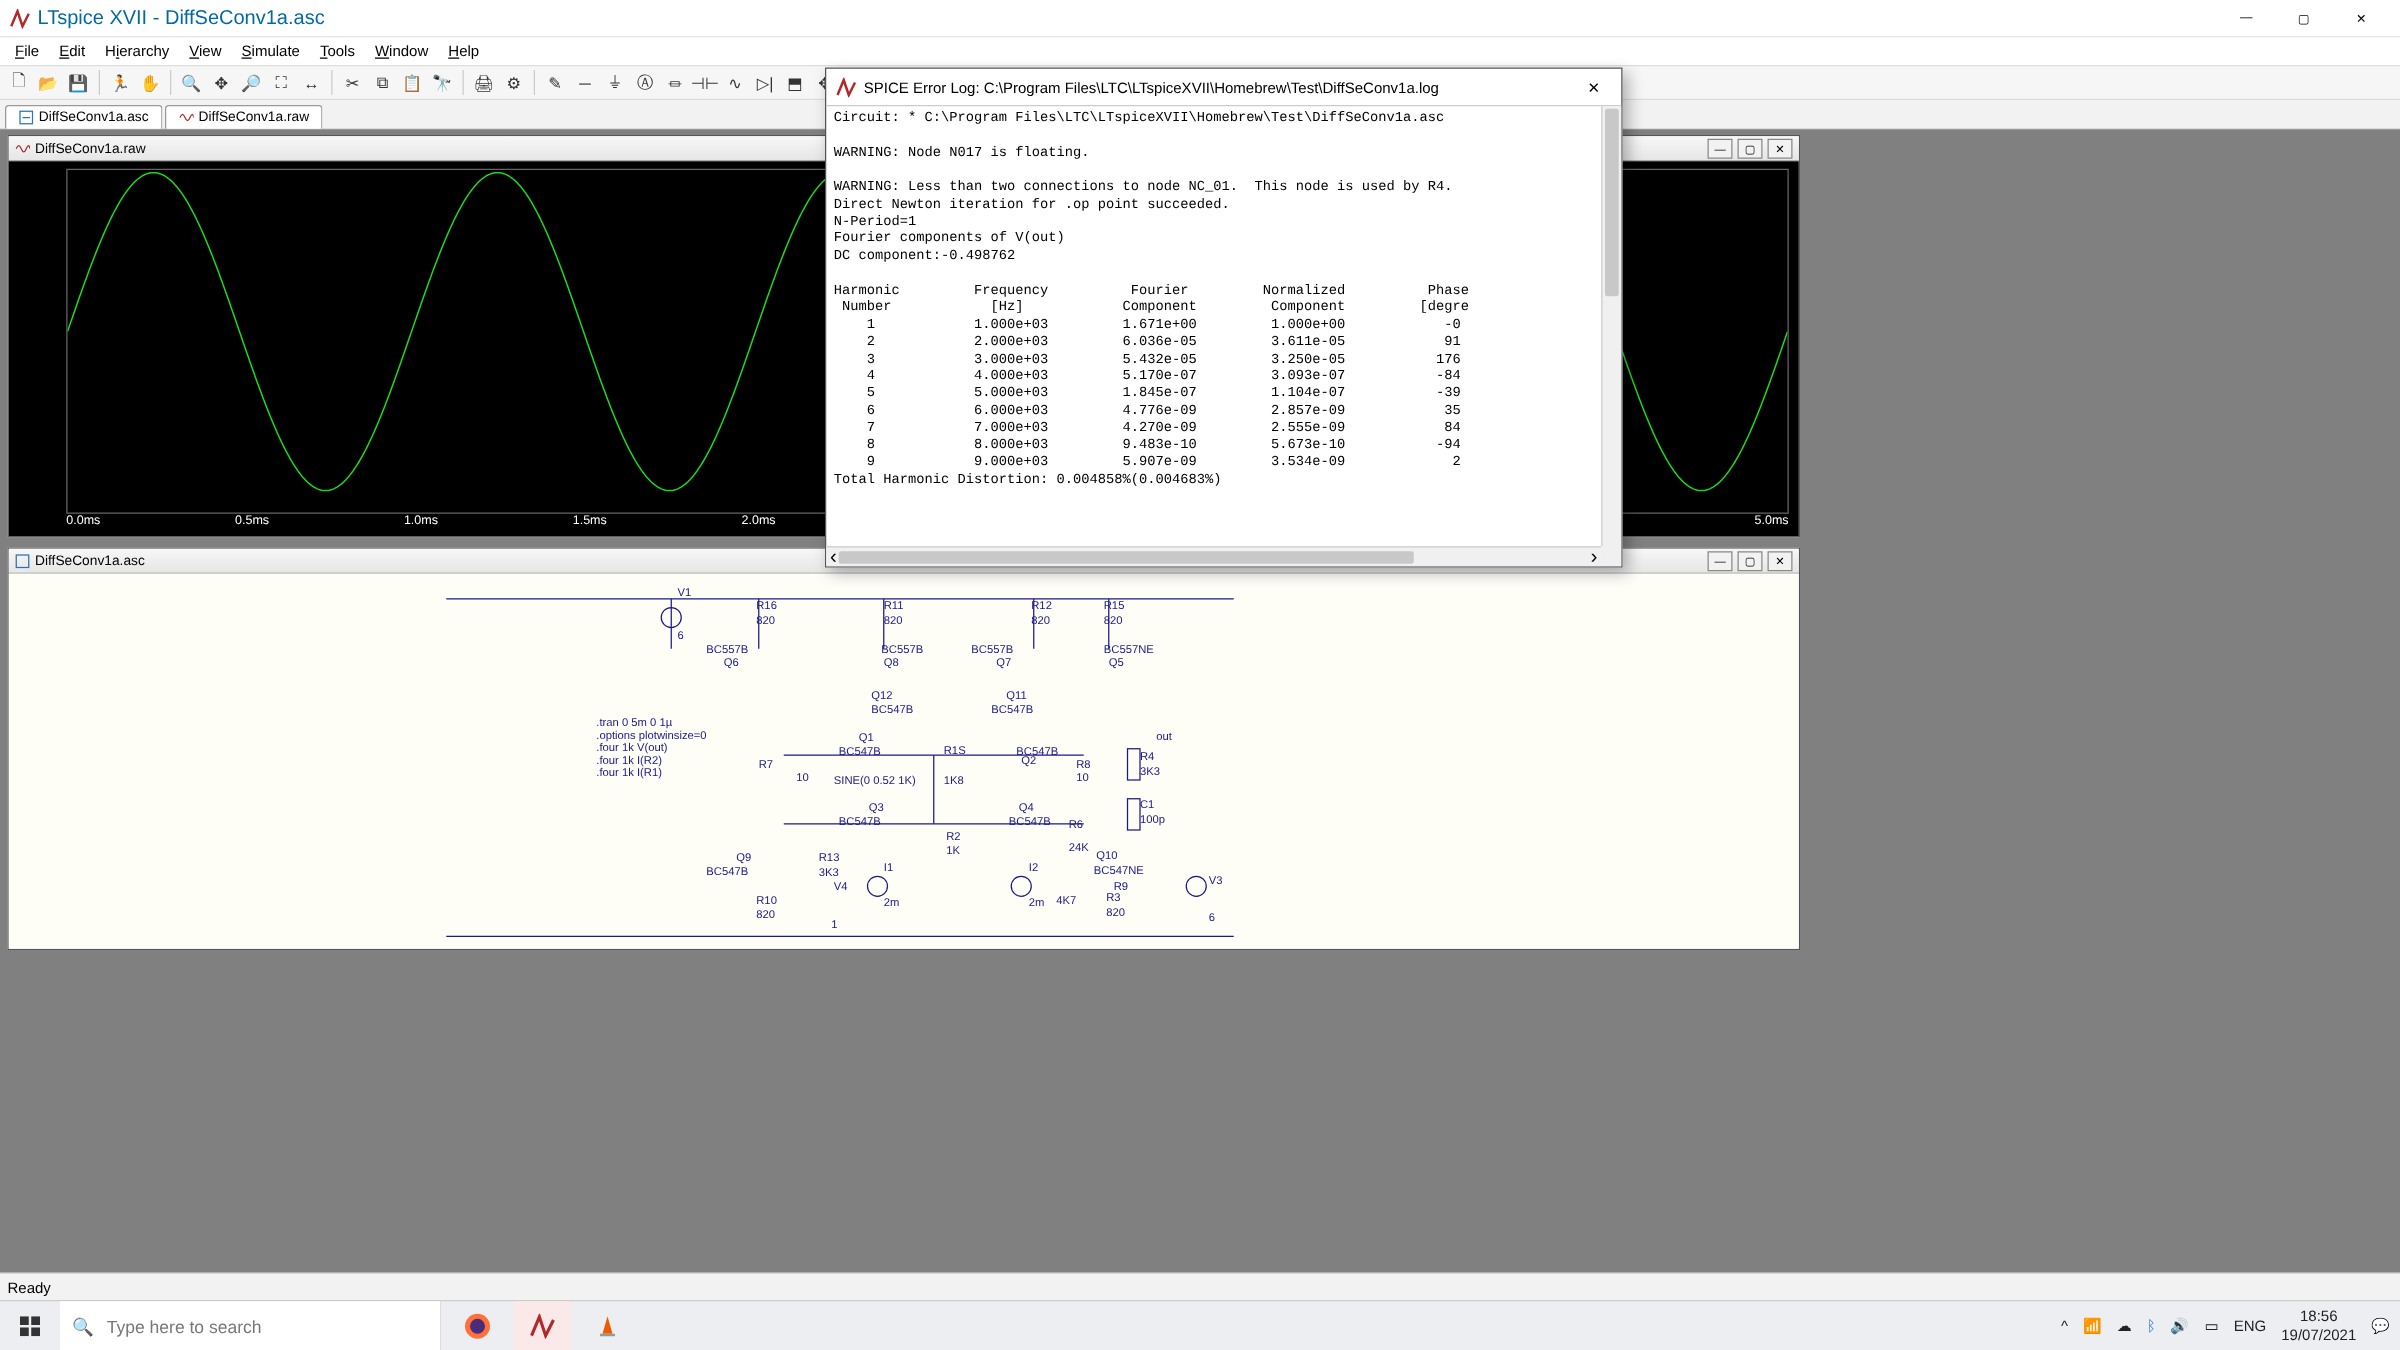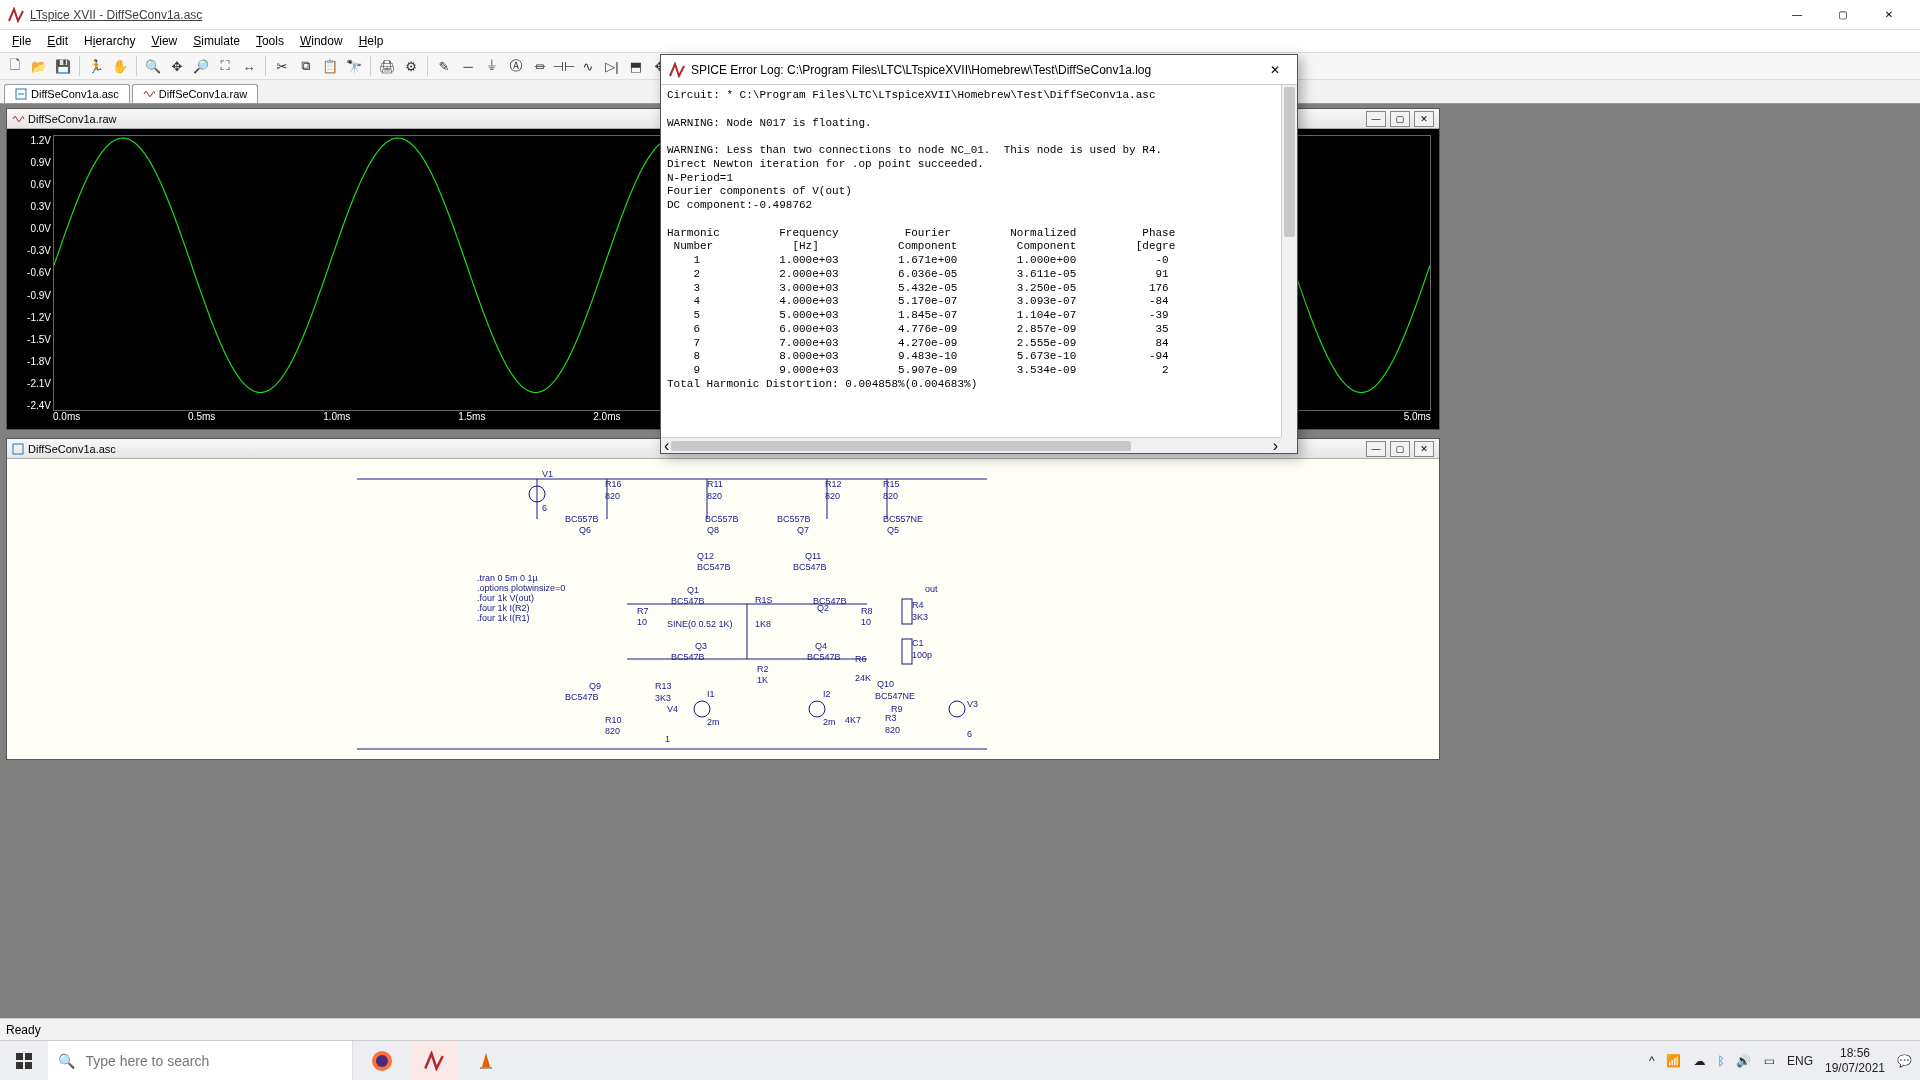--- a/index.html
+++ b/index.html
@@ -6,7 +6,7 @@
   html, body { width: 1920px; height: 1080px; overflow: hidden; background: #fff; }
   .titlebar { height: 30px; background: #fff; display: flex; align-items: center; padding: 0 8px; border-bottom: 1px solid #ddd; }
   .titlebar .app-icon { width: 16px; height: 16px; margin-right: 6px; color: #b02a2a; }
-  .titlebar .title { font-size: 12px; color: #404040; flex: 1; text-decoration: underline; }
+  .titlebar .title { font-size: 16px; color: #0369a1; flex: 1; }
   .titlebar .win-controls { display: flex; }
   .titlebar .win-controls div { width: 46px; height: 30px; display: flex; align-items: center; justify-content: center; font-size: 10px; color: #000; }
   .menubar { height: 22px; display: flex; align-items: center; padding: 0 4px; font-size: 12px; background: #fff; }

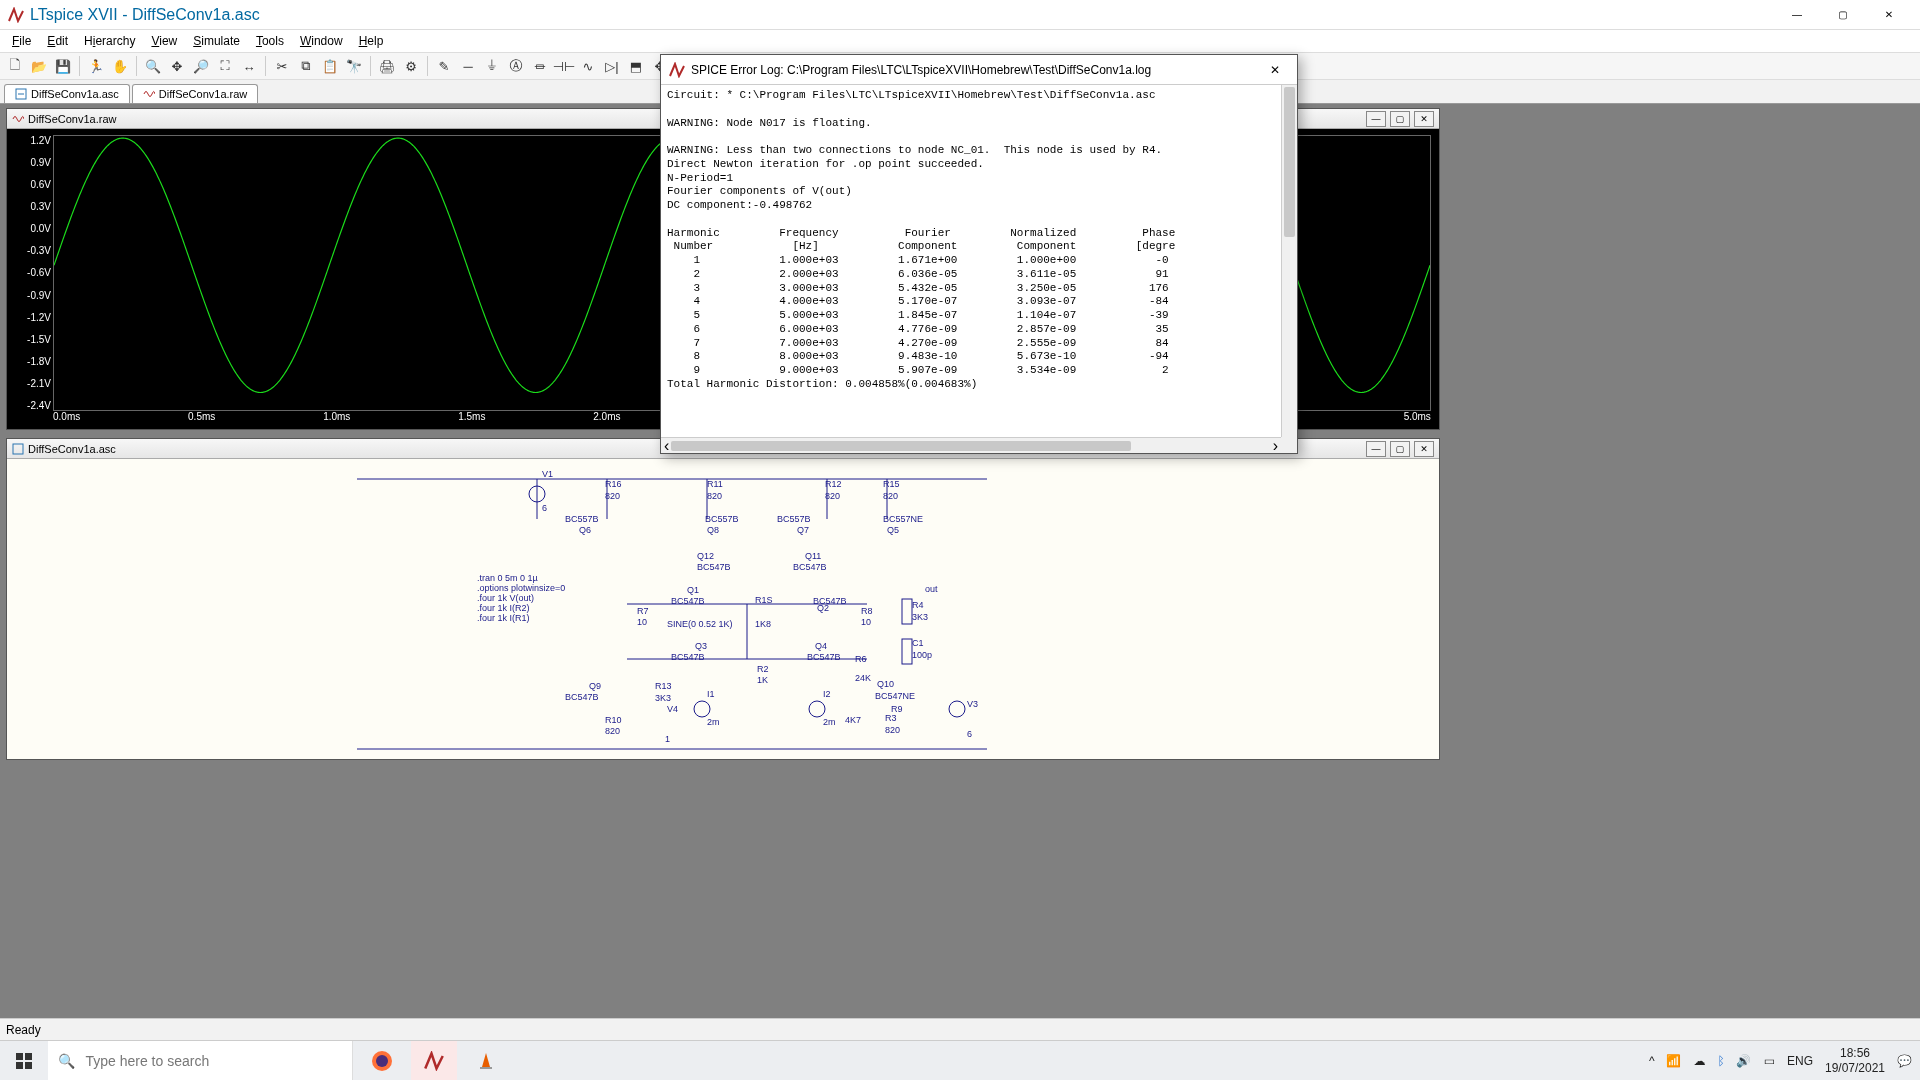--- a/index.html
+++ b/index.html
@@ -155,21 +155,6 @@
       <div class="pc">✕</div>
     </div>
     <div class="waveform-body">
-      <div class="yaxis">
-        <span>1.2V</span>
-          <span>0.9V</span>
-          <span>0.6V</span>
-          <span>0.3V</span>
-          <span>0.0V</span>
-          <span>-0.3V</span>
-          <span>-0.6V</span>
-          <span>-0.9V</span>
-          <span>-1.2V</span>
-          <span>-1.5V</span>
-          <span>-1.8V</span>
-          <span>-2.1V</span>
-          <span>-2.4V</span>
-      </div>
       <div class="plot-area">
         <svg class="sine" width="100%" height="100%" viewBox="0 0 1380 278" preserveAspectRatio="none">
           <path id="sine-path" d="M0 131.18217666666666 L1 128.24485155397787 L2 125.30904865221424 L3 122.37628938344511 L4 119.44809359243692 L5 116.52597875902345 L6 113.61145921170214 L7 110.70604534286272 L8 107.8112428260564 L9 104.92855183570987 L10 102.05946626968984 L11 99.20547297511948 L12 96.36805097784952 L13 93.54867071598179 L14 90.74879327784407 L15 87.96986964480956 L16 85.21333993935428 L17 82.48063267874221 L18 79.77316403472406 L19 77.09233709963434 L20 74.43954115926621 L21 71.81615097290165 L22 69.22352606086932 L23 66.66300999999999 L24 64.13592972734435 L25 61.64359485251401 L26 59.18729697900187 L27 56.7683090348344 L28 54.387884612901416 L29 52.04725732130635 L30 49.74764014407333 L31 47.490224812541726 L32 45.27618118777505 L33 43.10665665430355 L34 40.98277552551457 L35 38.90563846099934 L36 36.876321896157975 L37 34.895877484357726 L38 32.965331551934526 L39 31.085684566319486 L40 29.25791061756641 L41 27.48295691354869 L42 25.76174328908752 L43 24.095161729265783 L44 22.48407590717389 L45 20.929320736328634 L46 19.431701937995683 L47 17.991995623639866 L48 16.61094789272147 L49 15.28927444604426 L50 14.027660214857804 L51 12.826759005905501 L52 11.687193162601886 L53 10.609553242515574 L54 9.594397711324234 L55 8.64225265340093 L56 7.753611499181147 L57 6.928934769452212 L58 6.168649836697398 L59 5.473150703618671 L60 4.8427977989525175 L61 4.277917790684626 L62 3.7788034167609226 L63 3.345713333381923 L64 2.978871980958786 L65 2.6784694678020173 L66 2.444661471601478 L67 2.2775691587489746 L68 2.1772791215470306 L69 2.1438433333332796 L70 2.1772791215470306 L71 2.2775691587489746 L72 2.444661471601478 L73 2.6784694678020173 L74 2.978871980958786 L75 3.345713333381923 L76 3.7788034167609226 L77 4.277917790684626 L78 4.8427977989525175 L79 5.473150703618671 L80 6.168649836697398 L81 6.928934769452212 L82 7.753611499181147 L83 8.64225265340093 L84 9.594397711324234 L85 10.609553242515574 L86 11.687193162601886 L87 12.826759005905444 L88 14.027660214857747 L89 15.28927444604426 L90 16.61094789272147 L91 17.991995623639866 L92 19.431701937995626 L93 20.929320736328634 L94 22.48407590717389 L95 24.095161729265783 L96 25.76174328908752 L97 27.482956913548662 L98 29.25791061756641 L99 31.085684566319486 L100 32.965331551934526 L101 34.8958774843577 L102 36.876321896157975 L103 38.90563846099934 L104 40.98277552551457 L105 43.10665665430355 L106 45.27618118777511 L107 47.490224812541754 L108 49.74764014407336 L109 52.04725732130635 L110 54.387884612901416 L111 56.76830903483432 L112 59.18729697900187 L113 61.643594852513985 L114 64.13592972734432 L115 66.66300999999996 L116 69.22352606086929 L117 71.81615097290165 L118 74.43954115926618 L119 77.0923370996343 L120 79.77316403472403 L121 82.48063267874221 L122 85.21333993935423 L123 87.96986964480953 L124 90.74879327784404 L125 93.54867071598181 L126 96.36805097784952 L127 99.20547297511948 L128 102.0594662696898 L129 104.9285518357099 L130 107.81124282605634 L131 110.70604534286275 L132 113.61145921170214 L133 116.52597875902345 L134 119.44809359243695 L135 122.37628938344514 L136 125.30904865221427 L137 128.24485155397787 L138 131.18217666666663 L139 134.11950177935543 L140 137.05530468111905 L141 139.98806394988821 L142 142.91625974089638 L143 145.83837457430985 L144 148.75289412163113 L145 151.65830799047055 L146 154.55311050727693 L147 157.43580149762337 L148 160.3048870636434 L149 163.15888035821374 L150 165.9963023554838 L151 168.81568261735146 L152 171.61556005548923 L153 174.39448368852374 L154 177.15101339397907 L155 179.88372065459114 L156 182.5911892986092 L157 185.27201623369893 L158 187.92481217406709 L159 190.54820236043162 L160 193.14082727246398 L161 195.70134333333334 L162 198.22842360598898 L163 200.72075848081928 L164 203.17705635433146 L165 205.59604429849892 L166 207.9764687204319 L167 210.31709601202695 L168 212.61671318925994 L169 214.8741285207916 L170 217.08817214555825 L171 219.25769667902978 L172 221.38157780781873 L173 223.45871487233396 L174 225.4880314371753 L175 227.46847584897563 L176 229.39902178139874 L177 231.27866876701387 L178 233.10644271576692 L179 234.88139641978458 L180 236.60261004424575 L181 238.26919160406757 L182 239.8802774261594 L183 241.43503259700464 L184 242.93265139533761 L185 244.37235770969346 L186 245.7534054406118 L187 247.0750788872891 L188 248.33669311847555 L189 249.53759432742783 L190 250.6771601707314 L191 251.7548000908177 L192 252.76995562200906 L193 253.7221006799324 L194 254.61074183415215 L195 255.4354185638811 L196 256.19570349663593 L197 256.8912026297146 L198 257.5215555343808 L199 258.0864355426487 L200 258.58554991657235 L201 259.0186399999514 L202 259.38548135237454 L203 259.68588386553125 L204 259.91969186173185 L205 260.0867841745843 L206 260.1870742117863 L207 260.22051 L208 260.1870742117863 L209 260.0867841745843 L210 259.91969186173185 L211 259.68588386553125 L212 259.38548135237454 L213 259.0186399999514 L214 258.58554991657235 L215 258.0864355426487 L216 257.5215555343808 L217 256.89120262971466 L218 256.19570349663593 L219 255.43541856388114 L220 254.61074183415215 L221 253.7221006799324 L222 252.76995562200912 L223 251.75480009081775 L224 250.67716017073144 L225 249.53759432742783 L226 248.33669311847555 L227 247.07507888728907 L228 245.75340544061189 L229 244.37235770969343 L230 242.9326513953377 L231 241.4350325970046 L232 239.88027742615944 L233 238.26919160406757 L234 236.60261004424578 L235 234.88139641978464 L236 233.10644271576695 L237 231.2786687670138 L238 229.39902178139883 L239 227.46847584897552 L240 225.4880314371754 L241 223.45871487233393 L242 221.38157780781876 L243 219.25769667902972 L244 217.08817214555836 L245 214.87412852079157 L246 212.61671318926 L247 210.31709601202695 L248 207.97646872043197 L249 205.59604429849895 L250 203.17705635433143 L251 200.72075848081937 L252 198.22842360598895 L253 195.7013433333334 L254 193.14082727246404 L255 190.54820236043173 L256 187.9248121740671 L257 185.27201623369908 L258 182.5911892986092 L259 179.88372065459112 L260 177.1510133939791 L261 174.3944836885238 L262 171.6155600554892 L263 168.81568261735157 L264 165.9963023554838 L265 163.15888035821388 L266 160.30488706364355 L267 157.43580149762354 L268 154.55311050727687 L269 151.65830799047058 L270 148.75289412163113 L271 145.83837457431 L272 142.9162597408964 L273 139.98806394988824 L274 137.05530468111905 L275 134.11950177935552 L276 131.1821766666667 L277 128.24485155397784 L278 125.3090486522143 L279 122.37628938344511 L280 119.44809359243689 L281 116.52597875902339 L282 113.61145921170214 L283 110.70604534286292 L284 107.81124282605649 L285 104.92855183570992 L286 102.05946626968984 L287 99.20547297511962 L288 96.36805097784955 L289 93.54867071598179 L290 90.74879327784416 L291 87.96986964480956 L292 85.21333993935426 L293 82.48063267874224 L294 79.77316403472415 L295 77.0923370996343 L296 74.43954115926638 L297 71.81615097290165 L298 69.22352606086943 L299 66.66300999999987 L300 64.1359297273444 L301 61.64359485251401 L302 59.18729697900193 L303 56.76830903483443 L304 54.38788461290136 L305 52.04725732130643 L306 49.74764014407333 L307 47.4902248125417 L308 45.276181187774995 L309 43.10665665430355 L310 40.98277552551451 L311 38.905638460999285 L312 36.87632189615806 L313 34.89587748435767 L314 32.96533155193458 L315 31.085684566319543 L316 29.25791061756641 L317 27.48295691354872 L318 25.761743289087576 L319 24.095161729265783 L320 22.48407590717389 L321 20.929320736328634 L322 19.431701937995626 L323 17.991995623639923 L324 16.61094789272147 L325 15.289274446044317 L326 14.027660214857804 L327 12.826759005905501 L328 11.687193162601943 L329 10.609553242515574 L330 9.59439771132429 L331 8.64225265340093 L332 7.753611499181147 L333 6.928934769452212 L334 6.168649836697398 L335 5.473150703618671 L336 4.8427977989525175 L337 4.277917790684683 L338 3.7788034167609226 L339 3.345713333381923 L340 2.978871980958786 L341 2.678469467802074 L342 2.444661471601421 L343 2.2775691587489746 L344 2.1772791215470306 L345 2.1438433333332796 L346 2.1772791215470306 L347 2.2775691587489746 L348 2.444661471601421 L349 2.6784694678020173 L350 2.978871980958786 L351 3.345713333381923 L352 3.7788034167609226 L353 4.277917790684626 L354 4.8427977989525175 L355 5.473150703618671 L356 6.168649836697455 L357 6.928934769452155 L358 7.7536114991810905 L359 8.642252653400874 L360 9.594397711324234 L361 10.609553242515574 L362 11.687193162601943 L363 12.826759005905444 L364 14.027660214857747 L365 15.289274446044203 L366 16.61094789272147 L367 17.99199562363981 L368 19.43170193799557 L369 20.929320736328634 L370 22.484075907173974 L371 24.095161729265783 L372 25.761743289087462 L373 27.482956913548634 L374 29.257910617566495 L375 31.085684566319486 L376 32.965331551934526 L377 34.895877484357754 L378 36.87632189615789 L379 38.90563846099931 L380 40.98277552551457 L381 43.10665665430358 L382 45.27618118777497 L383 47.49022481254161 L384 49.74764014407327 L385 52.04725732130652 L386 54.387884612901416 L387 56.76830903483446 L388 59.187296979001815 L389 61.64359485251396 L390 64.13592972734412 L391 66.66300999999982 L392 69.22352606086937 L393 71.81615097290177 L394 74.43954115926616 L395 77.09233709963434 L396 79.77316403472409 L397 82.48063267874227 L398 85.2133399393542 L399 87.9698696448095 L400 90.74879327784407 L401 93.54867071598181 L402 96.36805097784935 L403 99.20547297511939 L404 102.05946626968978 L405 104.92855183570987 L406 107.81124282605617 L407 110.70604534286284 L408 113.61145921170228 L409 116.52597875902342 L410 119.44809359243692 L411 122.37628938344494 L412 125.30904865221413 L413 128.24485155397753 L414 131.1821766666666 L415 134.11950177935546 L416 137.05530468111908 L417 139.98806394988807 L418 142.91625974089635 L419 145.8383745743098 L420 148.75289412163116 L421 151.6583079904704 L422 154.5531105072768 L423 157.43580149762334 L424 160.30488706364366 L425 163.15888035821382 L426 165.99630235548364 L427 168.8156826173514 L428 171.61556005548937 L429 174.39448368852374 L430 177.15101339397904 L431 179.88372065459117 L432 182.59118929860935 L433 185.2720162336989 L434 187.92481217406706 L435 190.54820236043167 L436 193.14082727246407 L437 195.70134333333323 L438 198.2284236059889 L439 200.72075848081948 L440 203.17705635433146 L441 205.59604429849878 L442 207.97646872043185 L443 210.31709601202687 L444 212.61671318925977 L445 214.87412852079143 L446 217.08817214555827 L447 219.25769667902983 L448 221.3815778078187 L449 223.45871487233393 L450 225.48803143717535 L451 227.46847584897563 L452 229.39902178139874 L453 231.27866876701378 L454 233.1064427157669 L455 234.88139641978464 L456 236.60261004424567 L457 238.2691916040675 L458 239.8802774261594 L459 241.43503259700464 L460 242.93265139533756 L461 244.37235770969346 L462 245.75340544061189 L463 247.07507888728907 L464 248.33669311847552 L465 249.53759432742774 L466 250.67716017073138 L467 251.75480009081778 L468 252.76995562200906 L469 253.7221006799324 L470 254.61074183415215 L471 255.4354185638811 L472 256.19570349663593 L473 256.8912026297146 L474 257.5215555343808 L475 258.0864355426487 L476 258.58554991657235 L477 259.0186399999514 L478 259.38548135237454 L479 259.68588386553125 L480 259.91969186173185 L481 260.0867841745843 L482 260.1870742117863 L483 260.22051 L484 260.1870742117863 L485 260.0867841745843 L486 259.91969186173185 L487 259.68588386553125 L488 259.38548135237454 L489 259.0186399999514 L490 258.58554991657235 L491 258.0864355426487 L492 257.5215555343808 L493 256.8912026297146 L494 256.19570349663593 L495 255.43541856388117 L496 254.61074183415224 L497 253.72210067993242 L498 252.7699556220091 L499 251.7548000908178 L500 250.6771601707314 L501 249.53759432742777 L502 248.33669311847558 L503 247.0750788872891 L504 245.75340544061183 L505 244.3723577096934 L506 242.93265139533773 L507 241.4350325970047 L508 239.88027742615944 L509 238.26919160406754 L510 236.60261004424584 L511 234.88139641978472 L512 233.10644271576695 L513 231.27866876701387 L514 229.39902178139891 L515 227.46847584897557 L516 225.48803143717527 L517 223.458714872334 L518 221.3815778078188 L519 219.25769667902992 L520 217.08817214555836 L521 214.87412852079152 L522 212.61671318926003 L523 210.31709601202698 L524 207.9764687204319 L525 205.5960442984989 L526 203.17705635433154 L527 200.72075848081943 L528 198.228423605989 L529 195.7013433333333 L530 193.14082727246415 L531 190.5482023604318 L532 187.92481217406714 L533 185.27201623369902 L534 182.59118929860944 L535 179.8837206545913 L536 177.15101339397893 L537 174.39448368852385 L538 171.61556005548925 L539 168.81568261735148 L540 165.99630235548375 L541 163.15888035821393 L542 160.30488706364378 L543 157.43580149762346 L544 154.55311050727693 L545 151.65830799047075 L546 148.75289412163127 L547 145.83837457430968 L548 142.91625974089644 L549 139.9880639498884 L550 137.05530468111922 L551 134.11950177935555 L552 131.18217666666672 L553 128.24485155397812 L554 125.30904865221424 L555 122.37628938344506 L556 119.448093592437 L557 116.52597875902373 L558 113.61145921170217 L559 110.70604534286295 L560 107.81124282605631 L561 104.92855183570995 L562 102.0594662696897 L563 99.20547297511953 L564 96.36805097784946 L565 93.54867071598196 L566 90.74879327784441 L567 87.96986964480959 L568 85.21333993935454 L569 82.48063267874215 L570 79.7731640347242 L571 77.09233709963442 L572 74.4395411592663 L573 71.81615097290165 L574 69.22352606086949 L575 66.66300999999993 L576 64.13592972734443 L577 61.643594852513814 L578 59.18729697900187 L579 56.76830903483432 L580 54.3878846129015 L581 52.0472573213066 L582 49.74764014407336 L583 47.490224812541555 L584 45.27618118777505 L585 43.106656654303634 L586 40.982775525514626 L587 38.90563846099937 L588 36.87632189615812 L589 34.89587748435784 L590 32.96533155193447 L591 31.085684566319543 L592 29.25791061756658 L593 27.48295691354869 L594 25.76174328908752 L595 24.09516172926584 L596 22.48407590717403 L597 20.92932073632869 L598 19.431701937995513 L599 17.991995623639866 L600 16.610947892721526 L601 15.28927444604426 L602 14.027660214857804 L603 12.826759005905615 L604 11.687193162601943 L605 10.609553242515517 L606 9.59439771132429 L607 8.642252653401044 L608 7.753611499181147 L609 6.928934769452269 L610 6.168649836697455 L611 5.473150703618728 L612 4.8427977989525175 L613 4.277917790684683 L614 3.7788034167609226 L615 3.345713333381923 L616 2.978871980958729 L617 2.6784694678020173 L618 2.444661471601421 L619 2.2775691587489746 L620 2.1772791215470306 L621 2.1438433333332796 L622 2.1772791215470306 L623 2.2775691587489746 L624 2.444661471601421 L625 2.6784694678020173 L626 2.978871980958843 L627 3.345713333381923 L628 3.7788034167609226 L629 4.277917790684626 L630 4.842797798952461 L631 5.473150703618614 L632 6.168649836697398 L633 6.928934769452212 L634 7.7536114991810905 L635 8.642252653400874 L636 9.594397711324234 L637 10.609553242515688 L638 11.687193162601943 L639 12.826759005905444 L640 14.027660214857747 L641 15.289274446044317 L642 16.61094789272147 L643 17.99199562363981 L644 19.431701937995683 L645 20.929320736328634 L646 22.484075907173718 L647 24.095161729265783 L648 25.761743289087576 L649 27.482956913548605 L650 29.25791061756624 L651 31.085684566319486 L652 32.96533155193438 L653 34.895877484357726 L654 36.87632189615786 L655 38.905638460999285 L656 40.98277552551451 L657 43.10665665430355 L658 45.27618118777491 L659 47.490224812541754 L660 49.74764014407327 L661 52.04725732130615 L662 54.38788461290136 L663 56.76830903483443 L664 59.187296979001786 L665 61.64359485251373 L666 64.13592972734432 L667 66.66300999999979 L668 69.22352606086937 L669 71.81615097290154 L670 74.43954115926616 L671 77.0923370996343 L672 79.77316403472406 L673 82.48063267874204 L674 85.21333993935394 L675 87.96986964480948 L676 90.74879327784427 L677 93.54867071598181 L678 96.36805097784932 L679 99.20547297511936 L680 102.05946626969 L681 104.92855183570984 L682 107.81124282605617 L683 110.70604534286281 L684 113.61145921170225 L685 116.52597875902362 L686 119.44809359243689 L687 122.37628938344514 L688 125.3090486522141 L689 128.2448515539775 L690 131.1821766666666 L691 134.11950177935518 L692 137.05530468111905 L693 139.98806394988802 L694 142.91625974089607 L695 145.83837457430954 L696 148.7528941216309 L697 151.6583079904708 L698 154.55311050727698 L699 157.43580149762334 L700 160.30488706364363 L701 163.1588803582138 L702 165.9963023554836 L703 168.81568261735134 L704 171.61556005548888 L705 174.39448368852413 L706 177.1510133939792 L707 179.88372065459114 L708 182.59118929860952 L709 185.27201623369908 L710 187.92481217406703 L711 190.54820236043184 L712 193.14082727246404 L713 195.7013433333332 L714 198.22842360598867 L715 200.72075848081892 L716 203.17705635433123 L717 205.59604429849858 L718 207.97646872043143 L719 210.31709601202704 L720 212.61671318925994 L721 214.87412852079174 L722 217.08817214555825 L723 219.25769667902964 L724 221.38157780781884 L725 223.45871487233393 L726 225.48803143717515 L727 227.46847584897563 L728 229.3990217813987 L729 231.2786687670136 L730 233.10644271576686 L731 234.8813964197845 L732 236.60261004424578 L733 238.26919160406746 L734 239.88027742615924 L735 241.4350325970046 L736 242.93265139533753 L737 244.37235770969323 L738 245.75340544061174 L739 247.07507888728892 L740 248.3366931184757 L741 249.5375943274279 L742 250.67716017073144 L743 251.75480009081767 L744 252.76995562200895 L745 253.72210067993234 L746 254.6107418341521 L747 255.43541856388103 L748 256.19570349663604 L749 256.89120262971466 L750 257.5215555343808 L751 258.08643554264876 L752 258.58554991657235 L753 259.0186399999514 L754 259.38548135237454 L755 259.68588386553125 L756 259.91969186173185 L757 260.0867841745843 L758 260.1870742117863 L759 260.22051 L760 260.1870742117863 L761 260.08678417458435 L762 259.91969186173185 L763 259.68588386553125 L764 259.38548135237454 L765 259.0186399999514 L766 258.5855499165724 L767 258.0864355426487 L768 257.5215555343808 L769 256.89120262971466 L770 256.1957034966358 L771 255.43541856388106 L772 254.61074183415215 L773 253.72210067993242 L774 252.76995562200904 L775 251.75480009081775 L776 250.67716017073147 L777 249.537594327428 L778 248.33669311847558 L779 247.0750788872892 L780 245.75340544061206 L781 244.37235770969352 L782 242.93265139533784 L783 241.43503259700447 L784 239.88027742615935 L785 238.26919160406757 L786 236.6026100442456 L787 234.88139641978458 L788 233.10644271576697 L789 231.27866876701373 L790 229.3990217813988 L791 227.46847584897574 L792 225.48803143717527 L793 223.45871487233404 L794 221.38157780781864 L795 219.25769667902978 L796 217.0881721455584 L797 214.87412852079154 L798 212.61671318926005 L799 210.31709601202718 L800 207.97646872043197 L801 205.59604429849912 L802 203.1770563543314 L803 200.72075848081943 L804 198.2284236059892 L805 195.70134333333334 L806 193.14082727246415 L807 190.548202360432 L808 187.92481217406717 L809 185.27201623369922 L810 182.59118929860927 L811 179.8837206545913 L812 177.15101339397938 L813 174.39448368852342 L814 171.61556005548906 L815 168.8156826173515 L816 165.99630235548355 L817 163.15888035821374 L818 160.30488706364358 L819 157.4358014976233 L820 154.55311050727693 L821 151.65830799047075 L822 148.75289412163156 L823 145.8383745743104 L824 142.9162597408967 L825 139.98806394988867 L826 137.0553046811197 L827 134.11950177935535 L828 131.18217666666675 L829 128.2448515539777 L830 125.30904865221424 L831 122.37628938344531 L832 119.44809359243678 L833 116.52597875902356 L834 113.61145921170242 L835 110.70604534286272 L836 107.81124282605654 L837 104.92855183570981 L838 102.05946626968989 L839 99.20547297511976 L840 96.36805097784952 L841 93.54867071598196 L842 90.74879327784441 L843 87.96986964480965 L844 85.21333993935454 L845 82.48063267874221 L846 79.77316403472423 L847 77.09233709963468 L848 74.43954115926587 L849 71.81615097290148 L850 69.22352606086929 L851 66.66301000000013 L852 64.13592972734466 L853 61.64359485251444 L854 59.1872969790021 L855 56.76830903483477 L856 54.38788461290116 L857 52.04725732130629 L858 49.74764014407339 L859 47.490224812541555 L860 45.27618118777505 L861 43.10665665430369 L862 40.982775525514484 L863 38.9056384609994 L864 36.87632189615783 L865 34.8958774843577 L866 32.96533155193461 L867 31.085684566319713 L868 29.25791061756641 L869 27.482956913548833 L870 25.76174328908752 L871 24.09516172926584 L872 22.484075907173832 L873 20.92932073632869 L874 19.43170193799574 L875 17.991995623639866 L876 16.610947892721526 L877 15.289274446044374 L878 14.027660214857633 L879 12.826759005905387 L880 11.687193162601886 L881 10.60955324251563 L882 9.594397711324348 L883 8.642252653400988 L884 7.753611499181204 L885 6.928934769452326 L886 6.168649836697455 L887 5.473150703618785 L888 4.842797798952574 L889 4.277917790684683 L890 3.7788034167610363 L891 3.345713333381809 L892 2.978871980958729 L893 2.678469467802074 L894 2.444661471601421 L895 2.2775691587489746 L896 2.1772791215470306 L897 2.1438433333332796 L898 2.1772791215470306 L899 2.2775691587490314 L900 2.444661471601478 L901 2.6784694678020173 L902 2.978871980958786 L903 3.345713333381923 L904 3.7788034167609226 L905 4.277917790684626 L906 4.842797798952461 L907 5.473150703618728 L908 6.168649836697341 L909 6.928934769452098 L910 7.753611499181147 L911 8.642252653400874 L912 9.59439771132412 L913 10.609553242515517 L914 11.687193162601773 L915 12.82675900590533 L916 14.027660214857747 L917 15.28927444604409 L918 16.61094789272147 L919 17.99199562363981 L920 19.4317019379954 L921 20.92932073632886 L922 22.484075907173974 L923 24.095161729265755 L924 25.76174328908766 L925 27.48295691354869 L926 29.257910617566324 L927 31.08568456631957 L928 32.96533155193447 L929 34.895877484357555 L930 36.87632189615772 L931 38.905638460998944 L932 40.98277552551434 L933 43.10665665430321 L934 45.27618118777522 L935 47.490224812541754 L936 49.74764014407327 L937 52.04725732130649 L938 54.38788461290136 L939 56.7683090348342 L940 59.1872969790019 L941 61.64359485251384 L942 64.13592972734409 L943 66.66300999999996 L944 69.22352606086915 L945 71.81615097290174 L946 74.43954115926613 L947 77.09233709963405 L948 79.77316403472403 L949 82.48063267874198 L950 85.21333993935392 L951 87.96986964480945 L952 90.74879327784379 L953 93.54867071598179 L954 96.36805097784932 L955 99.20547297511911 L956 102.05946626969015 L957 104.92855183571004 L958 107.81124282605634 L959 110.70604534286255 L960 113.61145921170177 L961 116.52597875902336 L962 119.4480935924366 L963 122.37628938344463 L964 125.30904865221453 L965 128.24485155397795 L966 131.18217666666655 L967 134.1195017793556 L968 137.05530468111903 L969 139.98806394988844 L970 142.9162597408965 L971 145.83837457430974 L972 148.75289412163133 L973 151.65830799047058 L974 154.55311050727676 L975 157.43580149762306 L976 160.30488706364292 L977 163.15888035821354 L978 165.9963023554838 L979 168.81568261735134 L980 171.6155600554893 L981 174.39448368852368 L982 177.15101339397876 L983 179.88372065459112 L984 182.59118929860907 L985 185.27201623369862 L986 187.9248121740674 L987 190.5482023604318 L988 193.14082727246398 L989 195.70134333333317 L990 198.22842360598864 L991 200.72075848081926 L992 203.17705635433123 L993 205.59604429849855 L994 207.9764687204318 L995 210.31709601202664 L996 212.61671318925988 L997 214.87412852079137 L998 217.0881721455579 L999 219.25769667902998 L1000 221.38157780781881 L1001 223.4587148723339 L1002 225.48803143717544 L1003 227.46847584897557 L1004 229.3990217813987 L1005 231.27866876701358 L1006 233.10644271576683 L1007 234.88139641978472 L1008 236.60261004424575 L1009 238.26919160406743 L1010 239.88027742615947 L1011 241.4350325970046 L1012 242.93265139533753 L1013 244.37235770969343 L1014 245.75340544061174 L1015 247.07507888728912 L1016 248.33669311847552 L1017 249.5375943274277 L1018 250.6771601707314 L1019 251.75480009081767 L1020 252.76995562200895 L1021 253.72210067993234 L1022 254.6107418341521 L1023 255.43541856388114 L1024 256.1957034966359 L1025 256.89120262971454 L1026 257.5215555343808 L1027 258.08643554264864 L1028 258.5855499165723 L1029 259.01863999995146 L1030 259.38548135237454 L1031 259.68588386553125 L1032 259.91969186173185 L1033 260.0867841745843 L1034 260.1870742117863 L1035 260.22051 L1036 260.1870742117863 L1037 260.08678417458435 L1038 259.9196918617319 L1039 259.6858838655313 L1040 259.38548135237454 L1041 259.0186399999515 L1042 258.58554991657235 L1043 258.0864355426487 L1044 257.5215555343808 L1045 256.8912026297146 L1046 256.19570349663593 L1047 255.4354185638812 L1048 254.61074183415215 L1049 253.72210067993242 L1050 252.76995562200904 L1051 251.75480009081778 L1052 250.6771601707315 L1053 249.53759432742783 L1054 248.33669311847558 L1055 247.07507888728924 L1056 245.75340544061186 L1057 244.37235770969355 L1058 242.93265139533764 L1059 241.4350325970047 L1060 239.8802774261596 L1061 238.26919160406757 L1062 236.6026100442459 L1063 234.8813964197849 L1064 233.106442715767 L1065 231.27866876701373 L1066 229.39902178139883 L1067 227.46847584897574 L1068 225.4880314371756 L1069 223.45871487233404 L1070 221.38157780781899 L1071 219.25769667903015 L1072 217.08817214555808 L1073 214.87412852079154 L1074 212.61671318926008 L1075 210.31709601202684 L1076 207.97646872043197 L1077 205.59604429849875 L1078 203.1770563543314 L1079 200.72075848081946 L1080 198.22842360598884 L1081 195.70134333333337 L1082 193.1408272724642 L1083 190.54820236043201 L1084 187.92481217406763 L1085 185.27201623369888 L1086 182.59118929860932 L1087 179.88372065459131 L1088 177.15101339397899 L1089 174.3944836885239 L1090 171.61556005548954 L1091 168.81568261735157 L1092 165.99630235548403 L1093 163.15888035821376 L1094 160.30488706364318 L1095 157.4358014976233 L1096 154.55311050727698 L1097 151.65830799047077 L1098 148.75289412163158 L1099 145.83837457430997 L1100 142.91625974089675 L1101 139.98806394988867 L1102 137.05530468111928 L1103 134.11950177935583 L1104 131.18217666666678 L1105 128.24485155397818 L1106 125.30904865221476 L1107 122.37628938344486 L1108 119.4480935924368 L1109 116.52597875902362 L1110 113.611459211702 L1111 110.70604534286275 L1112 107.81124282605657 L1113 104.92855183571027 L1114 102.0594662696904 L1115 99.20547297511936 L1116 96.36805097784952 L1117 93.54867071598198 L1118 90.74879327784447 L1119 87.9698696448101 L1120 85.21333993935414 L1121 82.48063267874224 L1122 79.77316403472426 L1123 77.09233709963385 L1124 74.43954115926593 L1125 71.81615097290151 L1126 69.22352606086932 L1127 66.66301000000016 L1128 64.13592972734432 L1129 61.64359485251407 L1130 59.18729697900213 L1131 56.7683090348348 L1132 54.38788461290193 L1133 52.04725732130706 L1134 49.747640144073415 L1135 47.49022481254198 L1136 45.27618118777539 L1137 43.10665665430335 L1138 40.982775525514484 L1139 38.9056384609994 L1140 36.876321896158174 L1141 34.89587748435804 L1142 32.96533155193467 L1143 31.085684566319742 L1144 29.257910617566438 L1145 27.482956913548577 L1146 25.76174328908752 L1147 24.095161729265868 L1148 22.484075907174116 L1149 20.929320736328975 L1150 19.43170193799557 L1151 17.991995623639866 L1152 16.610947892721583 L1153 15.289274446043976 L1154 14.027660214857633 L1155 12.826759005905387 L1156 11.687193162601886 L1157 10.60955324251563 L1158 9.594397711324234 L1159 8.642252653400988 L1160 7.753611499181204 L1161 6.928934769452326 L1162 6.168649836697568 L1163 5.473150703618899 L1164 4.8427977989525175 L1165 4.277917790684683 L1166 3.7788034167608657 L1167 3.345713333381809 L1168 2.978871980958786 L1169 2.678469467802074 L1170 2.444661471601478 L1171 2.2775691587490314 L1172 2.1772791215470306 L1173 2.1438433333332796 L1174 2.1772791215470306 L1175 2.2775691587489746 L1176 2.444661471601421 L1177 2.6784694678020173 L1178 2.978871980958729 L1179 3.345713333381809 L1180 3.7788034167610363 L1181 4.277917790684569 L1182 4.842797798952461 L1183 5.473150703618614 L1184 6.168649836697284 L1185 6.928934769452269 L1186 7.753611499181147 L1187 8.642252653400874 L1188 9.59439771132429 L1189 10.609553242515517 L1190 11.687193162601773 L1191 12.82675900590533 L1192 14.02766021485752 L1193 15.28927444604426 L1194 16.610947892721413 L1195 17.99199562363981 L1196 19.43170193799591 L1197 20.92932073632886 L1198 22.484075907173974 L1199 24.095161729265698 L1200 25.761743289087406 L1201 27.48295691354869 L1202 29.257910617566296 L1203 31.085684566319543 L1204 32.96533155193447 L1205 34.895877484357555 L1206 36.87632189615772 L1207 38.905638460999256 L1208 40.98277552551431 L1209 43.10665665430383 L1210 45.276181187775194 L1211 47.490224812541754 L1212 49.74764014407319 L1213 52.04725732130609 L1214 54.38788461290096 L1215 56.768309034834544 L1216 59.1872969790019 L1217 61.643594852513814 L1218 64.13592972734406 L1219 66.66300999999953 L1220 69.22352606086912 L1221 71.81615097290128 L1222 74.4395411592657 L1223 77.09233709963442 L1224 79.77316403472403 L1225 82.48063267874198 L1226 85.21333993935389 L1227 87.969869644809 L1228 90.74879327784421 L1229 93.54867071598176 L1230 96.36805097784926 L1231 99.20547297511953 L1232 102.05946626969015 L1233 104.92855183571001 L1234 107.81124282605631 L1235 110.7060453428625 L1236 113.61145921170217 L1237 116.52597875902333 L1238 119.44809359243658 L1239 122.37628938344554 L1240 125.30904865221447 L1241 128.24485155397792 L1242 131.18217666666652 L1243 134.11950177935512 L1244 137.05530468111945 L1245 139.9880639498884 L1246 142.91625974089646 L1247 145.8383745743097 L1248 148.75289412163085 L1249 151.65830799047006 L1250 154.5531105072767 L1251 157.43580149762303 L1252 160.3048870636438 L1253 163.15888035821393 L1254 165.99630235548375 L1255 168.81568261735129 L1256 171.61556005548886 L1257 174.39448368852322 L1258 177.15101339397916 L1259 179.88372065459106 L1260 182.59118929860904 L1261 185.2720162336986 L1262 187.92481217406657 L1263 190.5482023604318 L1264 193.14082727246398 L1265 195.7013433333331 L1266 198.228423605989 L1267 200.72075848081926 L1268 203.17705635433117 L1269 205.5960442984985 L1270 207.9764687204314 L1271 210.31709601202698 L1272 212.61671318925988 L1273 214.87412852079137 L1274 217.08817214555856 L1275 219.25769667902995 L1276 221.38157780781881 L1277 223.45871487233387 L1278 225.48803143717512 L1279 227.46847584897557 L1280 229.39902178139866 L1281 231.27866876701358 L1282 233.10644271576712 L1283 234.88139641978472 L1284 236.60261004424575 L1285 238.26919160406743 L1286 239.88027742615924 L1287 241.43503259700435 L1288 242.93265139533773 L1289 244.3723577096934 L1290 245.75340544061171 L1291 247.0750788872889 L1292 248.3366931184753 L1293 249.53759432742788 L1294 250.6771601707314 L1295 251.75480009081767 L1296 252.7699556220091 L1297 253.72210067993234 L1298 254.6107418341521 L1299 255.435418563881 L1300 256.19570349663576 L1301 256.89120262971466 L1302 257.5215555343808 L1303 258.08643554264864 L1304 258.5855499165723 L1305 259.01863999995135 L1306 259.38548135237454 L1307 259.68588386553125 L1308 259.91969186173185 L1309 260.0867841745843 L1310 260.1870742117863 L1311 260.22051 L1312 260.1870742117863 L1313 260.08678417458435 L1314 259.91969186173185 L1315 259.68588386553125 L1316 259.3854813523746 L1317 259.01863999995135 L1318 258.58554991657235 L1319 258.0864355426487 L1320 257.5215555343808 L1321 256.8912026297147 L1322 256.19570349663604 L1323 255.43541856388106 L1324 254.61074183415215 L1325 253.72210067993228 L1326 252.76995562200906 L1327 251.75480009081778 L1328 250.6771601707315 L1329 249.53759432742802 L1330 248.33669311847578 L1331 247.07507888728904 L1332 245.75340544061189 L1333 244.37235770969357 L1334 242.93265139533787 L1335 241.43503259700498 L1336 239.88027742615938 L1337 238.26919160406757 L1338 236.60261004424592 L1339 234.88139641978464 L1340 233.106442715767 L1341 231.27866876701378 L1342 229.39902178139886 L1343 227.46847584897577 L1344 225.48803143717532 L1345 223.4587148723341 L1346 221.381577807819 L1347 219.25769667903015 L1348 217.0881721455588 L1349 214.87412852079228 L1350 212.6167131892601 L1351 210.3170960120272 L1352 207.97646872043163 L1353 205.59604429849878 L1354 203.17705635433146 L1355 200.72075848081948 L1356 198.22842360598924 L1357 195.7013433333338 L1358 193.14082727246424 L1359 190.54820236043204 L1360 187.9248121740668 L1361 185.27201623369888 L1362 182.59118929860932 L1363 179.88372065459134 L1364 177.15101339397944 L1365 174.39448368852436 L1366 171.61556005548914 L1367 168.8156826173516 L1368 165.9963023554836 L1369 163.1588803582138 L1370 160.3048870636432 L1371 157.43580149762334 L1372 154.55311050727698 L1373 151.6583079904708 L1374 148.75289412163116 L1375 145.83837457431002 L1376 142.91625974089678 L1377 139.98806394988873 L1378 137.05530468111976 L1379 134.11950177935543 L1380 131.1821766666668 "></path>

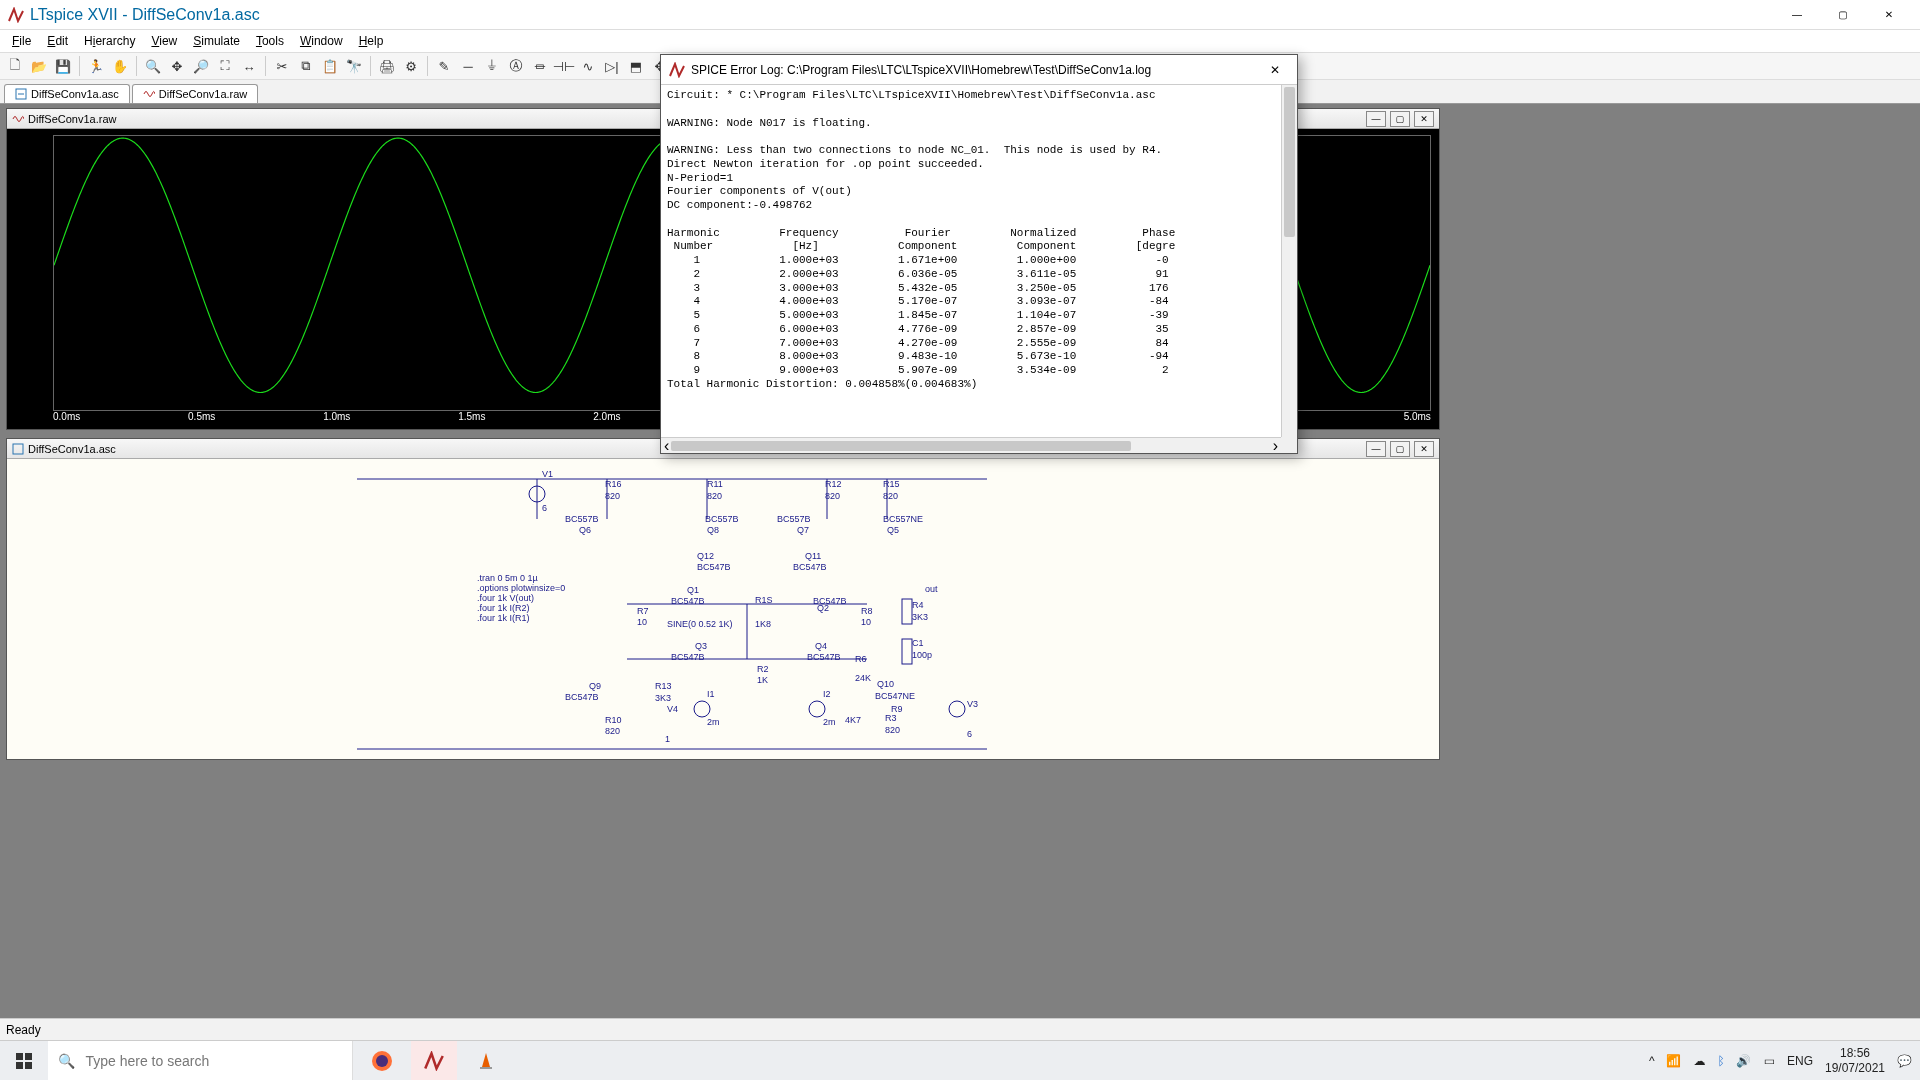--- a/index.html
+++ b/index.html
@@ -238,7 +238,7 @@
       <div class="schem-label" style="left:664px;top:137px">BC547B</div>
       <div class="schem-label" style="left:810px;top:144px">Q2</div>
       <div class="schem-label" style="left:806px;top:137px">BC547B</div>
-      <div class="schem-label" style="left:630px;top:147px">R7</div>
+      <div class="schem-label" style="left:600px;top:147px">R7</div>
       <div class="schem-label" style="left:630px;top:158px">10</div>
       <div class="schem-label" style="left:854px;top:147px">R8</div>
       <div class="schem-label" style="left:854px;top:158px">10</div>

